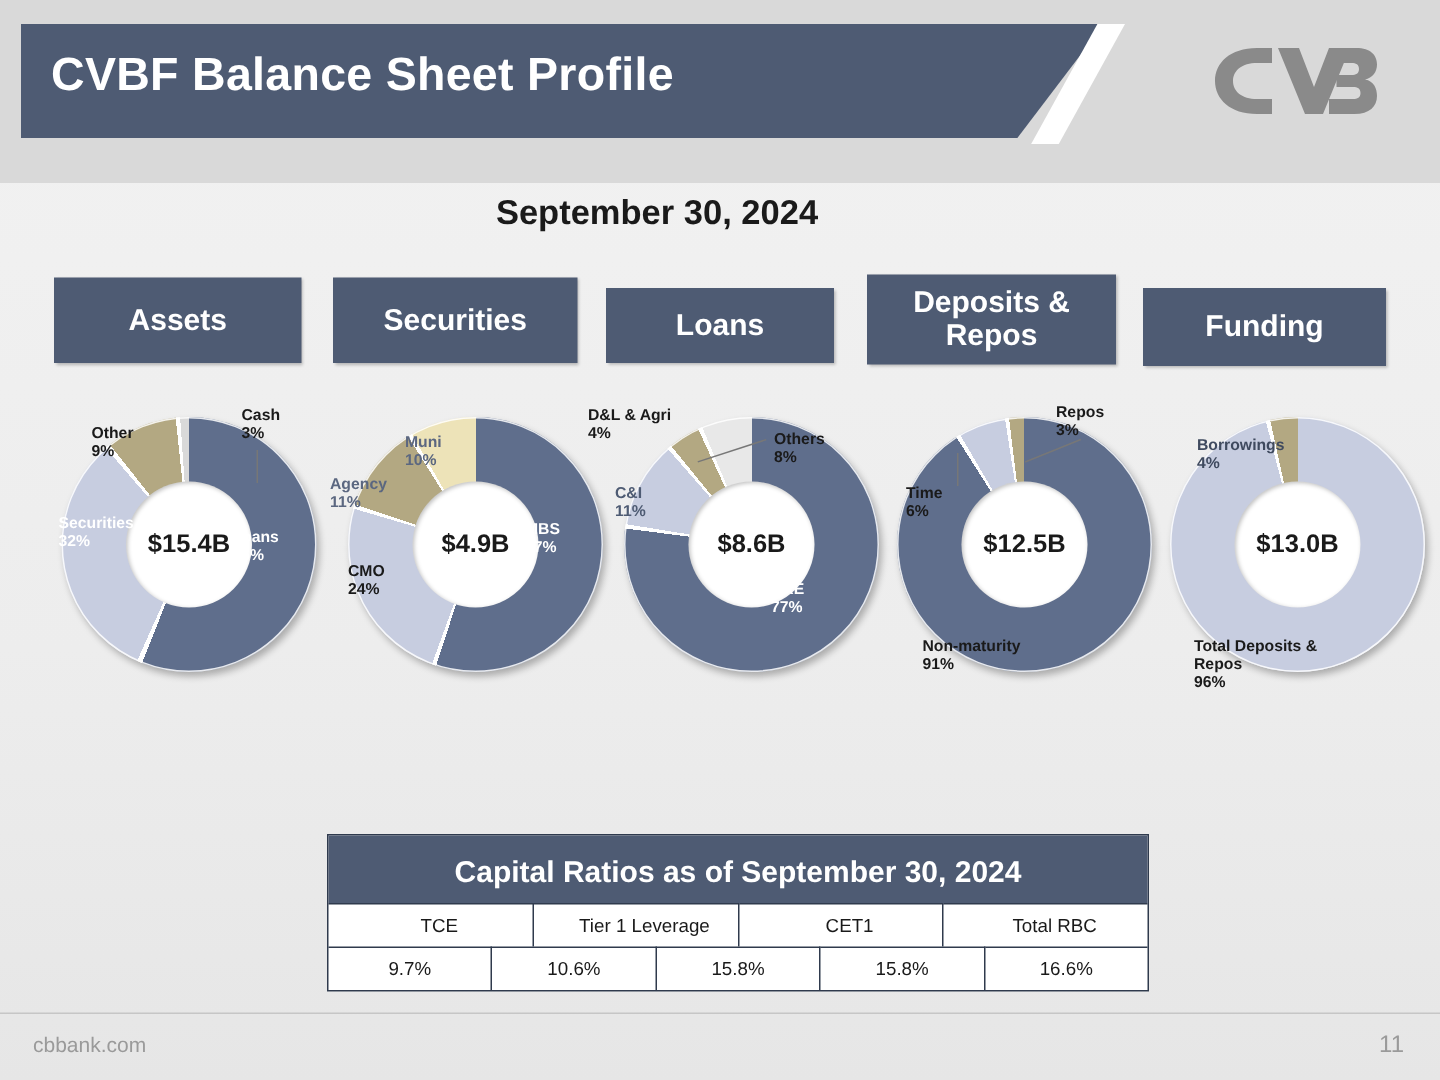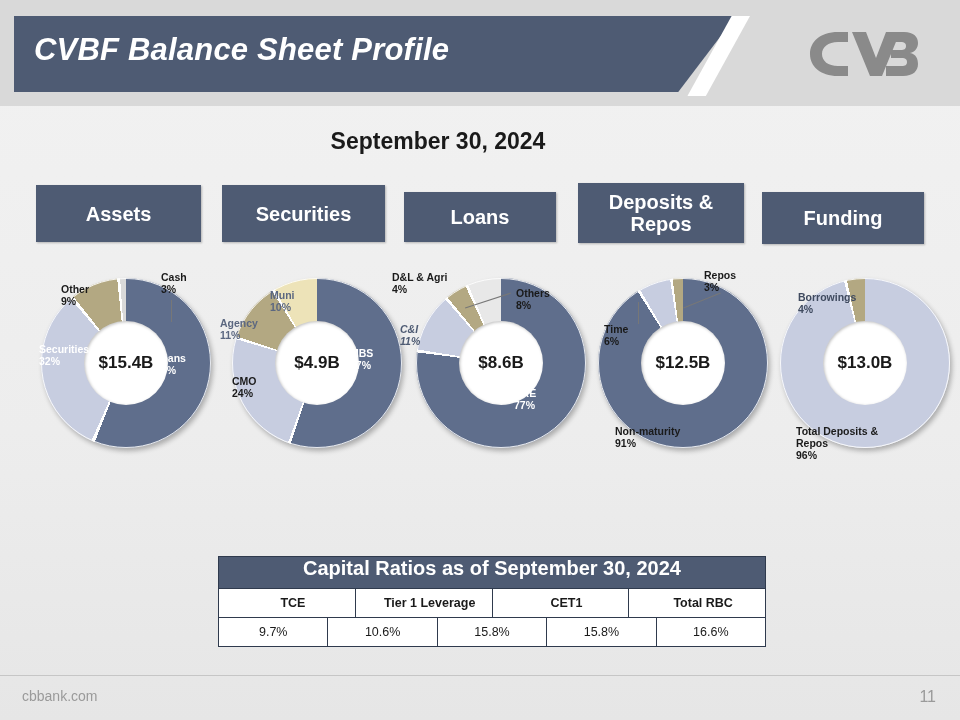--- a/index.html
+++ b/index.html
@@ -16,9 +16,8 @@
   }
   
   .header-band {
-    position: absolute; left: 0; top: 0; width: 960px; height: 106px;
+    position: absolute; left: 0; top: 0; width: 960px; height: 122px;
     background: #d9d9d9;
-    font-style: italic;
   }
   .header-shape {
     position: absolute; left: 14px; top: 16px;

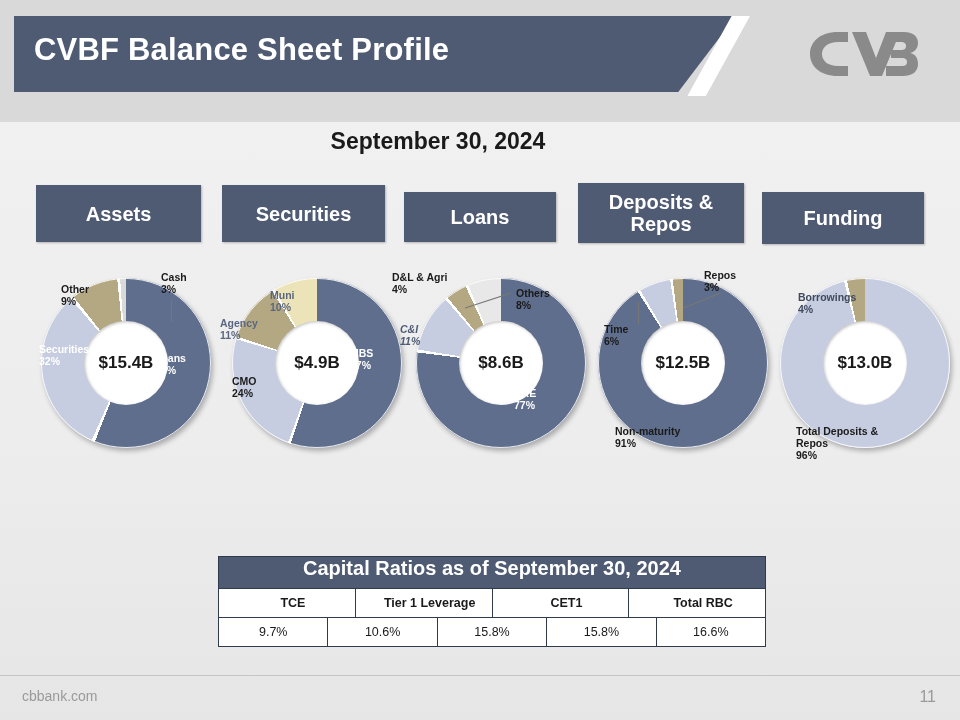--- a/index.html
+++ b/index.html
@@ -231,7 +231,7 @@
       <span>CRE</span><br>
       <span>77%</span>
     </div>
-    <div class="lbl" style="left:2px; top:46px; width:40px; color:#4e5b73;font-style:italic;">
+    <div class="lbl" style="left:12px; top:46px; width:40px; color:#4e5b73;">
       <span>C&amp;I</span><br>
       <span>11%</span>
     </div>

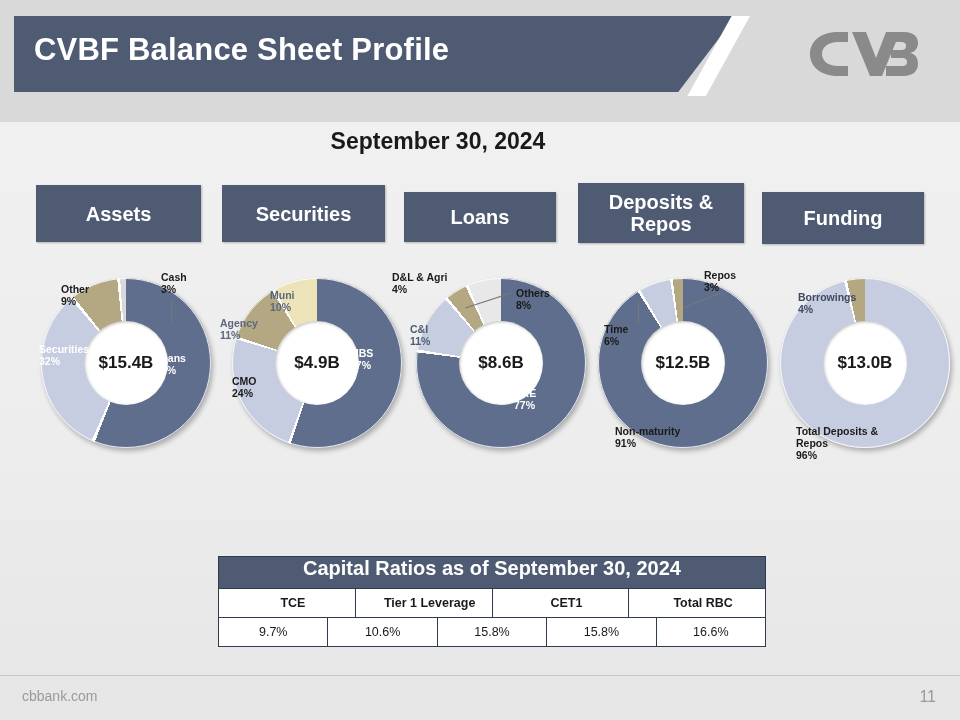--- a/index.html
+++ b/index.html
@@ -97,7 +97,7 @@
   .cap-title {
     background: #4e5b73; color: #ffffff;
     font-size: 20px; font-weight: bold;
-    text-align: center; padding: 0 0 8px;
+    text-align: center; padding: 14px 0 8px;
   }
   .cap-row { display: flex; }
   .cap-cell {

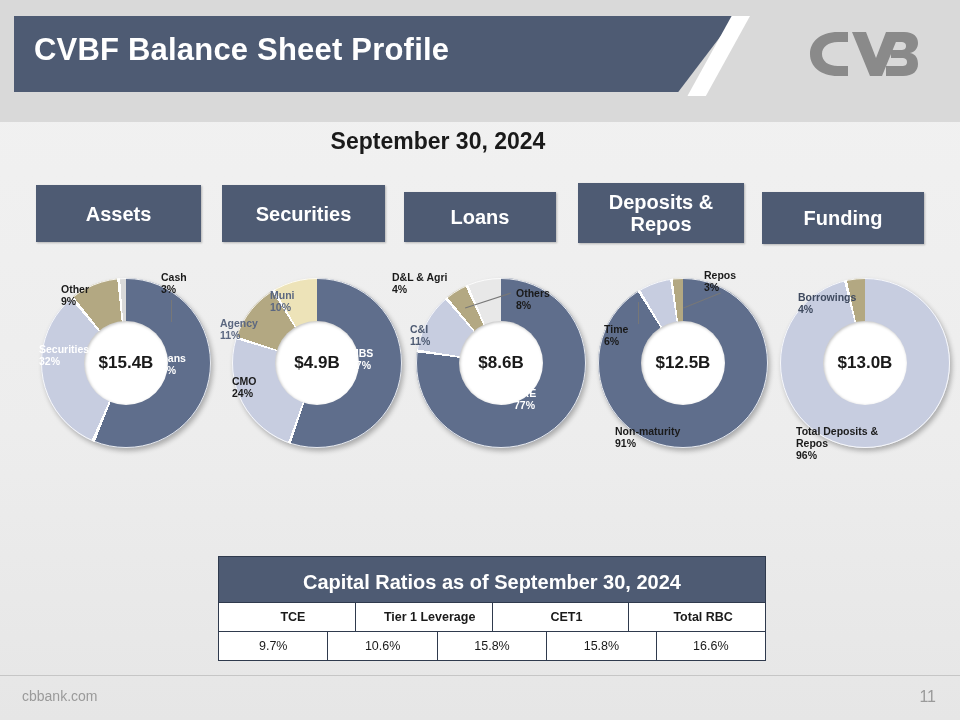--- a/index.html
+++ b/index.html
@@ -110,7 +110,7 @@
     color: #1a1a1a;
   }
   .cap-cell:last-child { border-right: none; }
-  .cap-row.head .cap-cell { font-weight: bold; padding-left: 12px; }
+  .cap-row.head .cap-cell { font-weight: normal; padding-left: 12px; }
   
   .footer-rule {
     position: absolute; left: 0; bottom: 44px; width: 960px; height: 1px;

